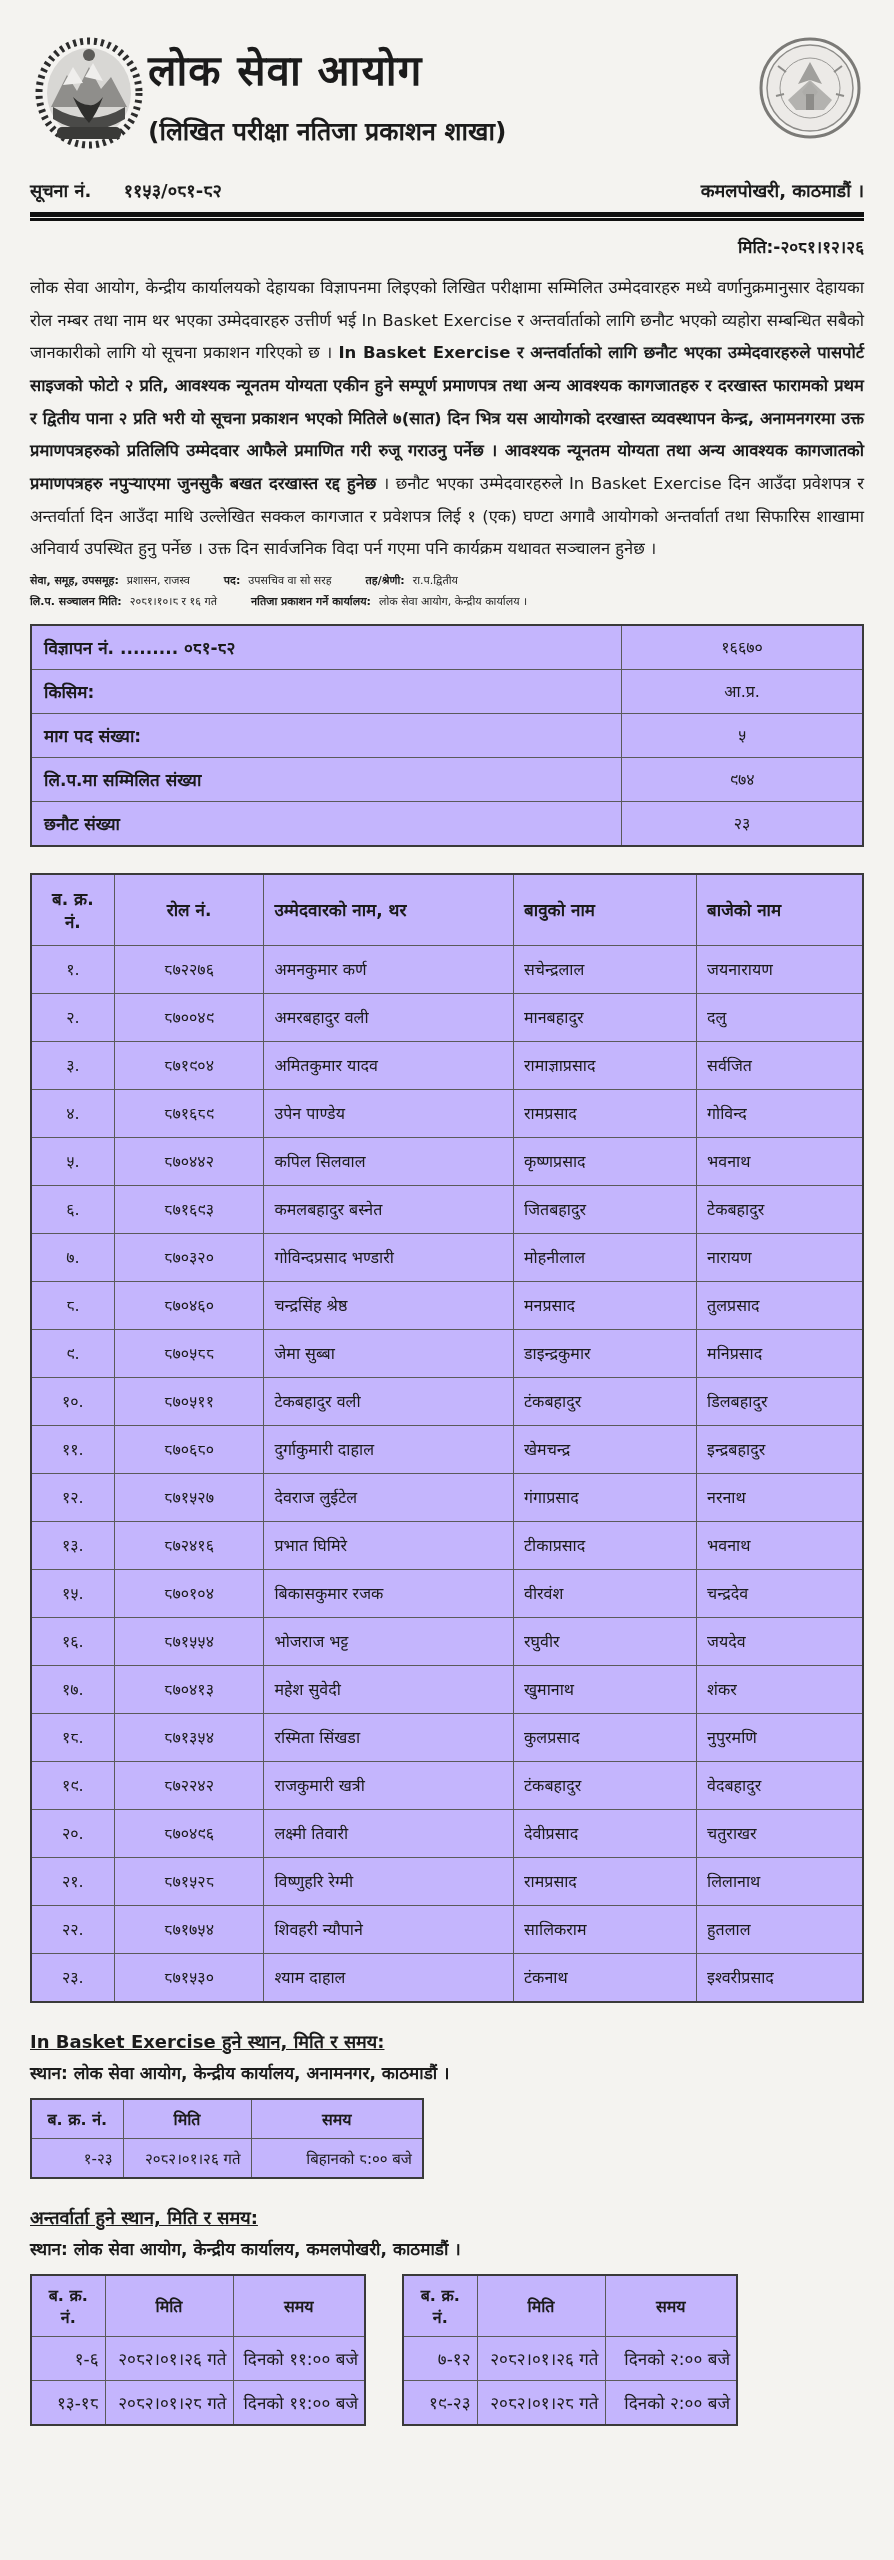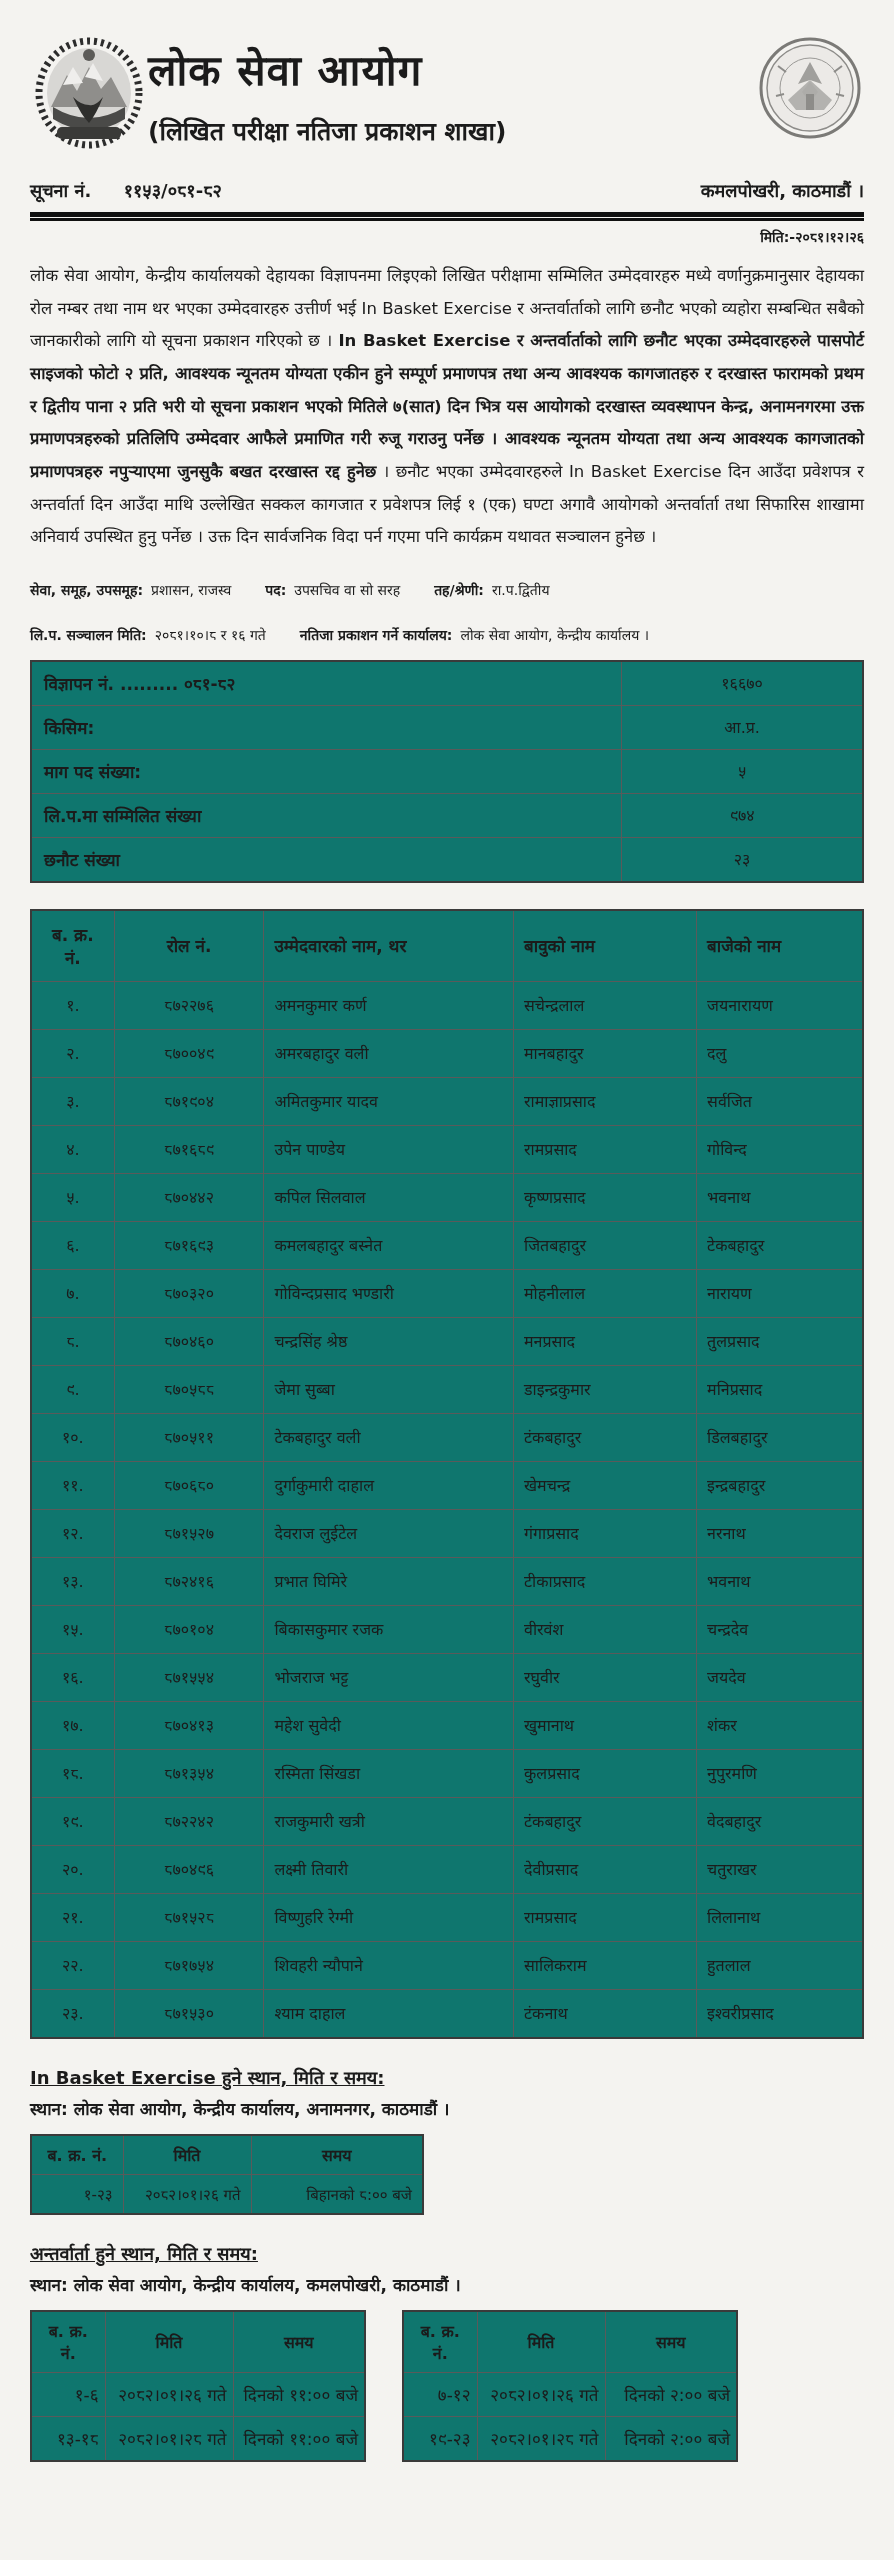--- a/index.html
+++ b/index.html
@@ -18,7 +18,7 @@
   .notice-row{ display:flex; justify-content:space-between; align-items:flex-end; margin-top:26px; font-weight:bold; font-size:18px; }
   .notice-left span{ margin-right:26px; }
   .rule{ margin-top:10px; height:9px; border-top:5px solid #101010; border-bottom:3px solid #101010; }
-  .date-line{ text-align:right; font-size:14px; font-weight:bold; margin-top:6px; }
+  .date-line{ text-align:right; font-size:17px; font-weight:bold; margin-top:14px; }
   
   .para{ margin-top:14px; font-size:16.5px; line-height:1.98; text-align:justify; }
   .para b{ font-weight:bold; }

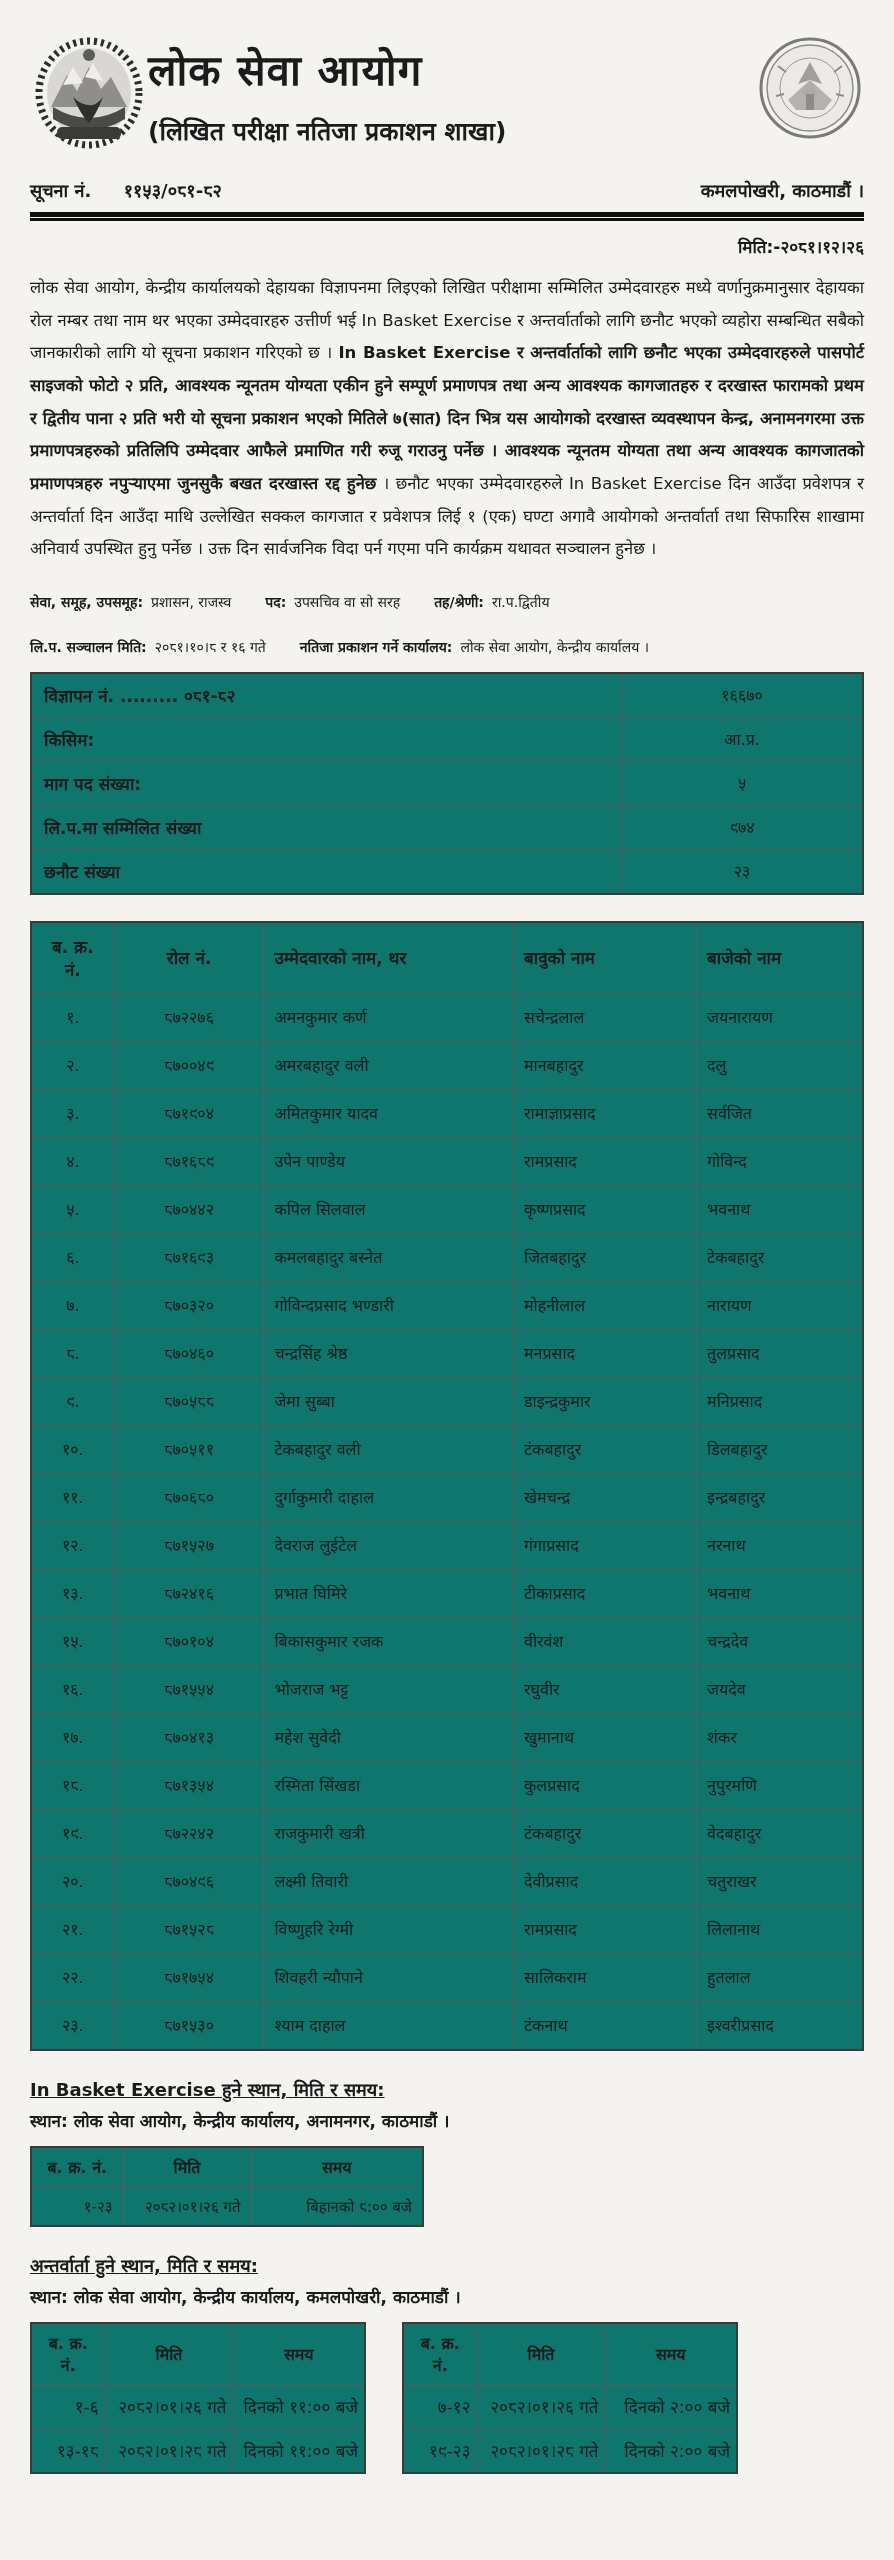--- a/index.html
+++ b/index.html
@@ -23,7 +23,7 @@
   .para{ margin-top:14px; font-size:16.5px; line-height:1.98; text-align:justify; }
   .para b{ font-weight:bold; }
   
-  .meta-line{ margin-top:26px; font-size:14px; display:flex; flex-wrap:wrap; gap:4px 34px; }
+  .meta-line{ margin-top:6px; font-size:11px; display:flex; flex-wrap:wrap; gap:4px 34px; }
   .meta-line .lbl{ font-weight:bold; }
   .meta-line .val{ margin-left:8px; }
   

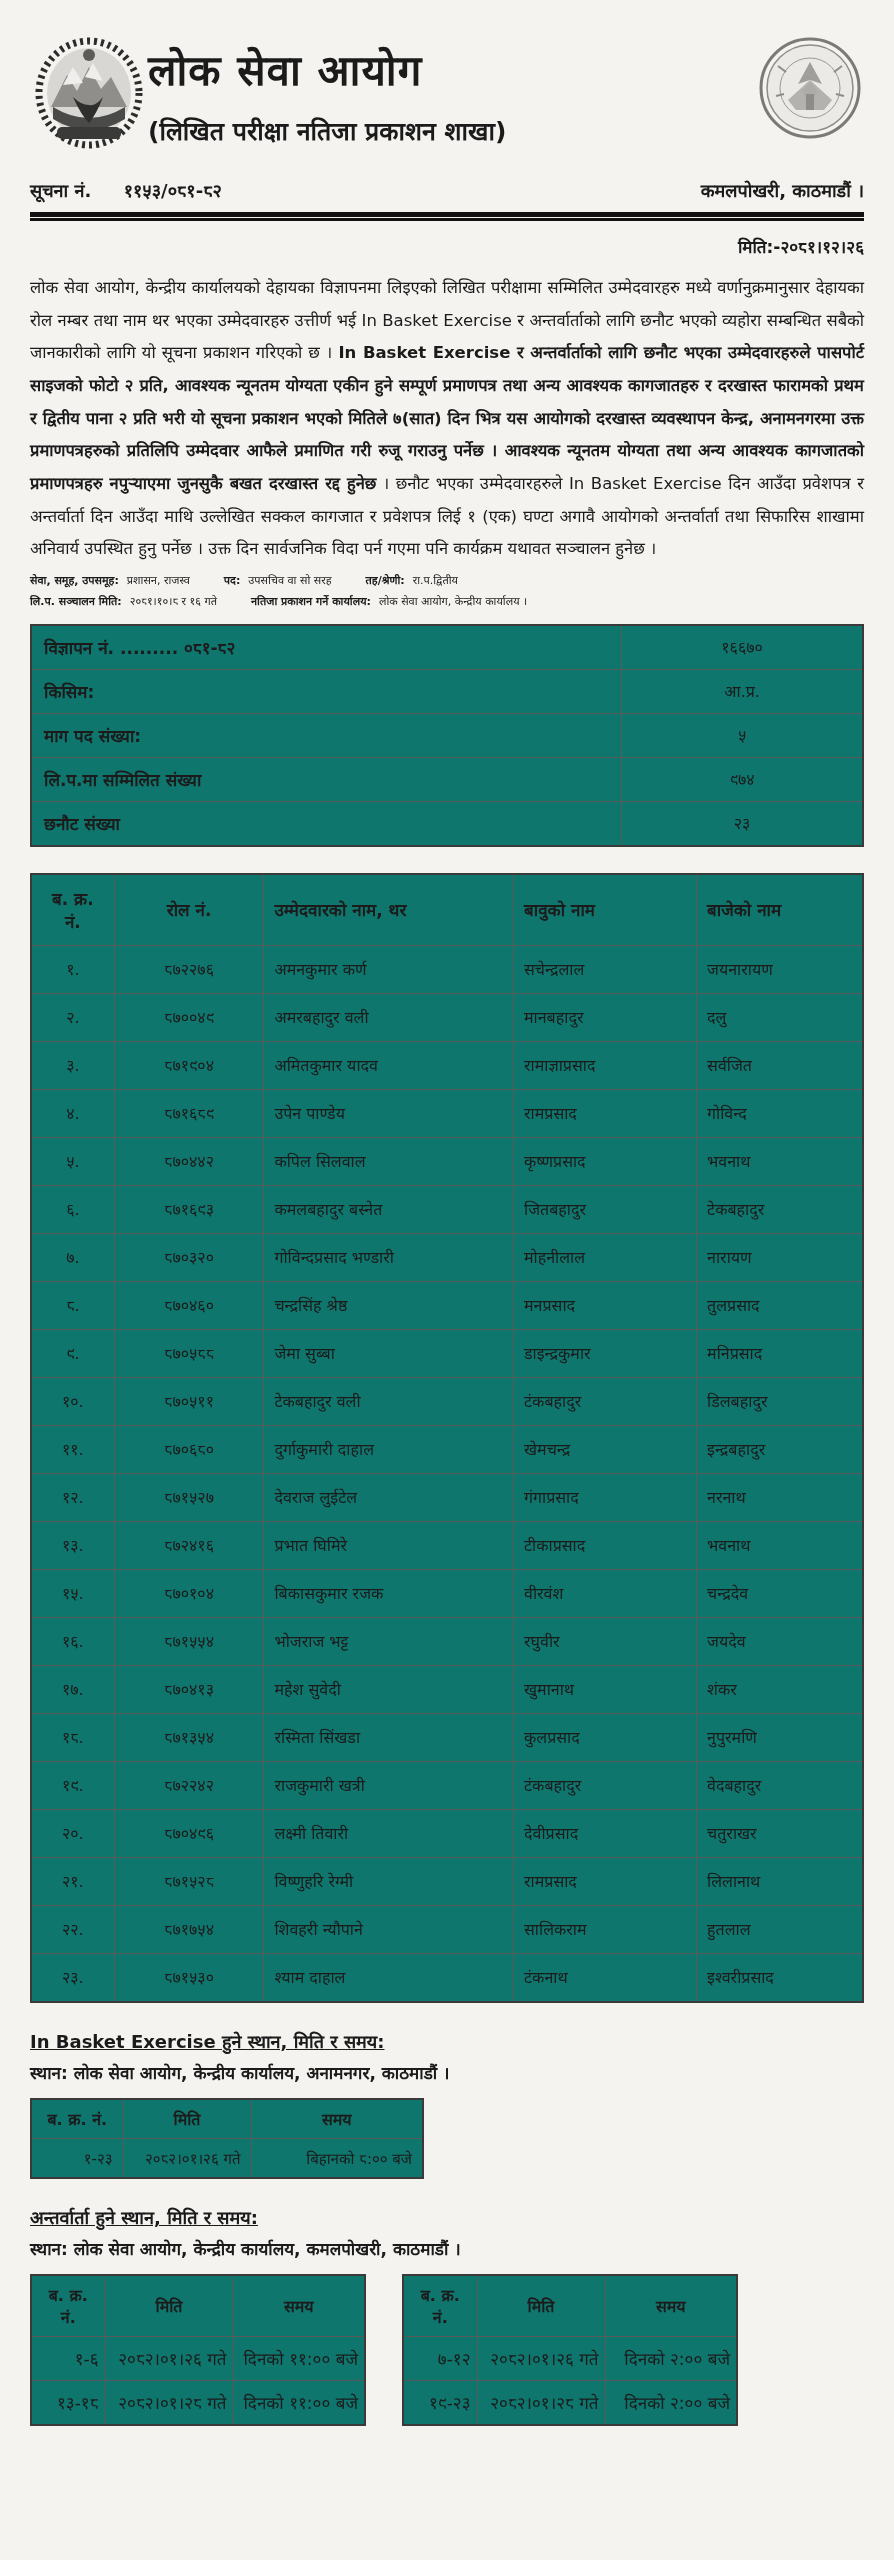--- a/index.html
+++ b/index.html
@@ -27,7 +27,7 @@
   .meta-line .lbl{ font-weight:bold; }
   .meta-line .val{ margin-left:8px; }
   
-  table{ border-collapse:collapse; background:#0f766e; }
+  table{ border-collapse:collapse; background:#c4b5fd; }
   th,td{ border:1px solid #5a5a5a; font-size:16px; }
   .tbl-summary{ width:100%; margin-top:16px; border:2px solid #3a3a3a; }
   .tbl-summary td{ padding:10px 12px; }

